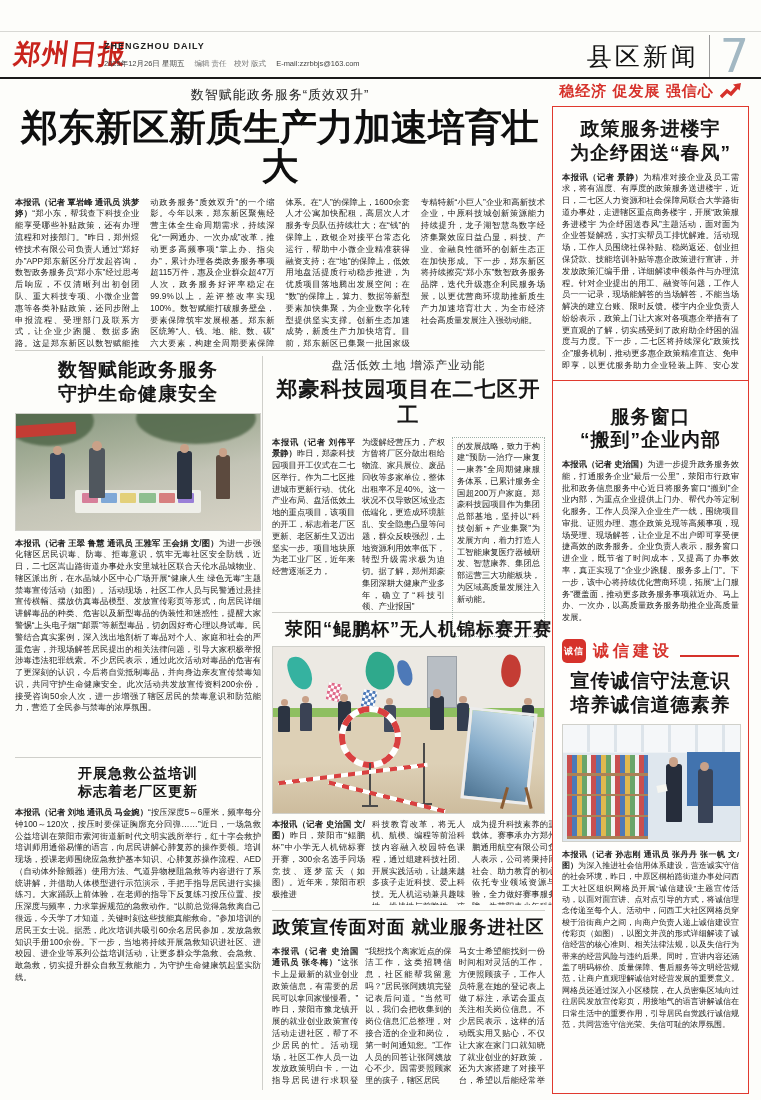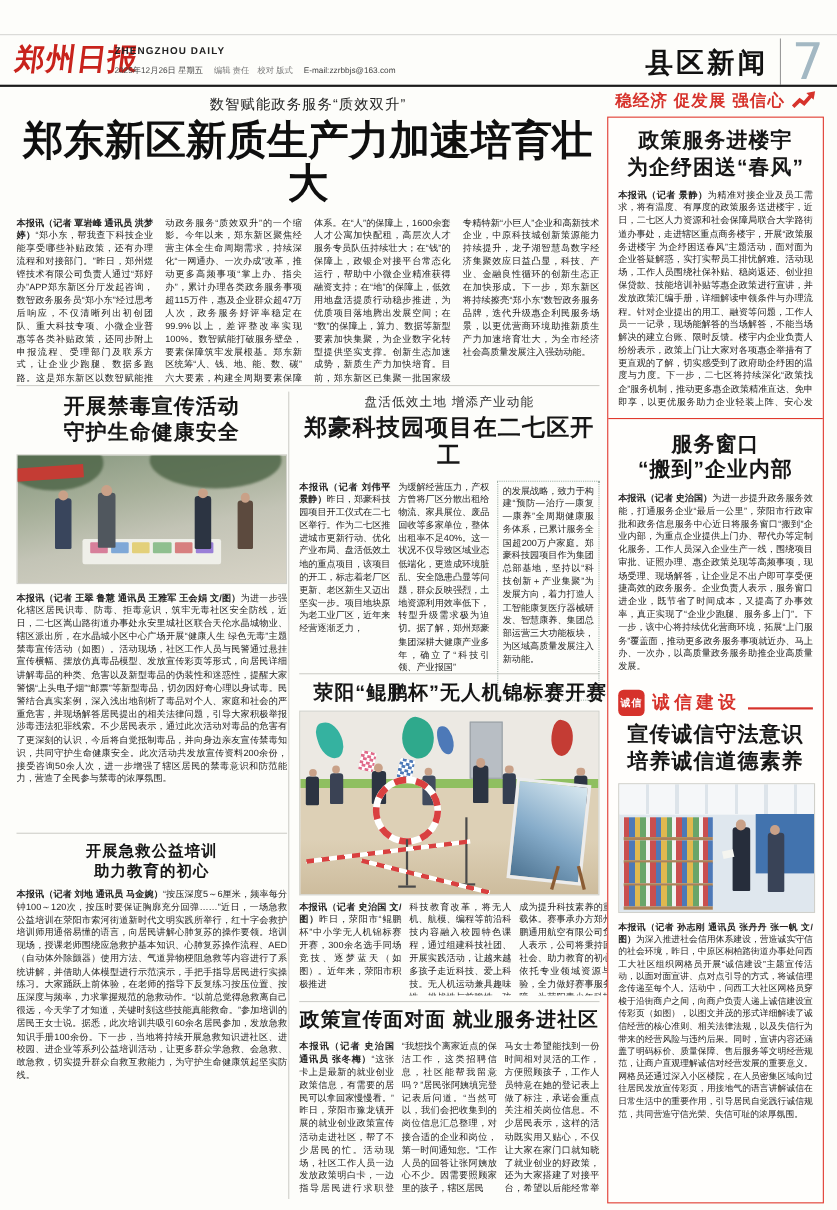--- a/index.html
+++ b/index.html
@@ -14,7 +14,7 @@
   .mast-en{font-size:9px;font-weight:bold;color:#222;letter-spacing:1px;}
   .mast-date{margin-top:8px;font-size:7.5px;color:#444;display:flex;gap:10px;}
   .mast-right{position:absolute;right:12px;top:33px;display:flex;align-items:center;gap:10px;}
-  .sec-title{font-size:25px;font-weight:bold;color:#111;letter-spacing:3px;}
+  .sec-title{font-size:25px;font-weight:normal;color:#111;letter-spacing:3px;}
   .sec-sep{width:1px;height:42px;background:#9a9a9a;}
   .pageno{font-size:46px;color:#a3b8c3;font-family:"DejaVu Sans",sans-serif;line-height:1;}
   .mastrule{position:absolute;top:77px;left:0;width:761px;height:2px;background:#1b1b1b;}

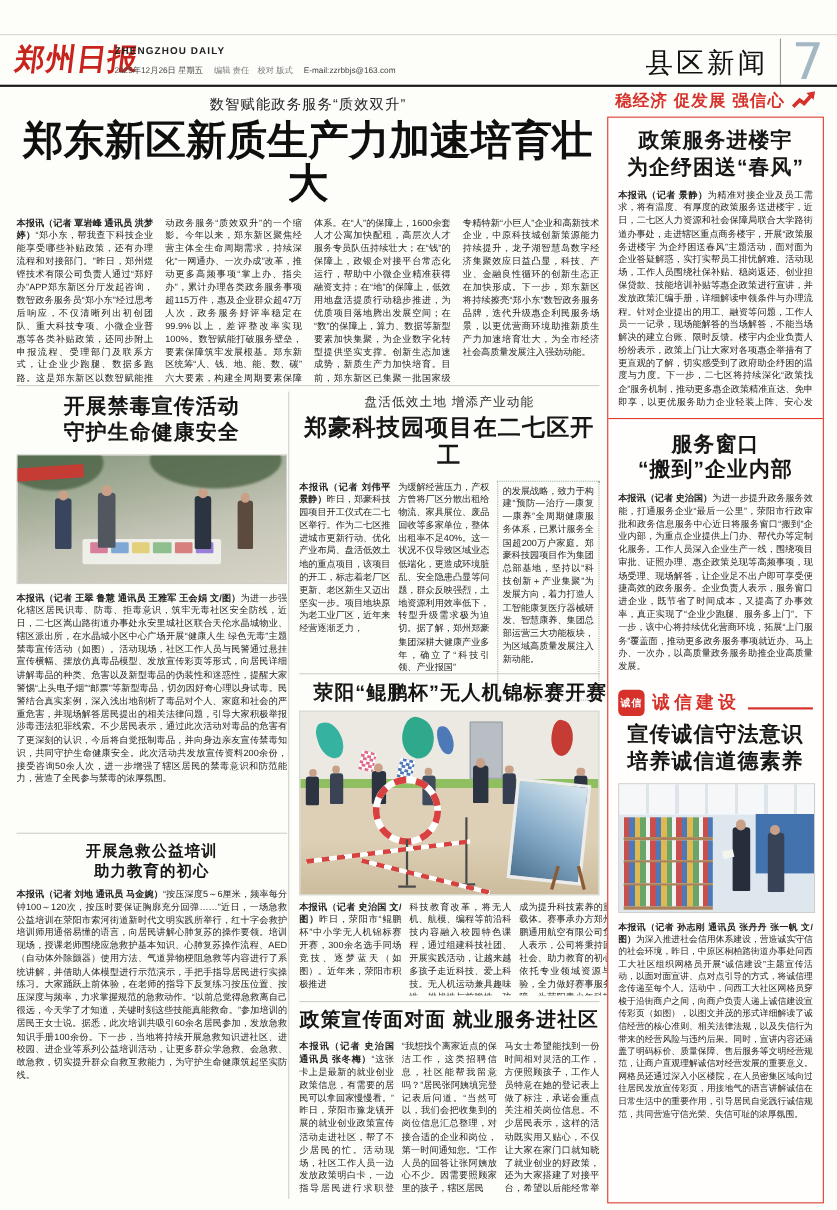--- a/index.html
+++ b/index.html
@@ -113,7 +113,7 @@
 
   <div class="abs" style="left:15px;top:358px;width:246px;">
     <div class="h2c" style="font-size:19px;">
-      <div>开展禁毒宣传活动</div>
+      <div>数智赋能政务服务</div>
       <div>守护生命健康安全</div>
     </div>
     <div class="photo ph-drug" style="margin-top:7px;width:244px;height:116px;">

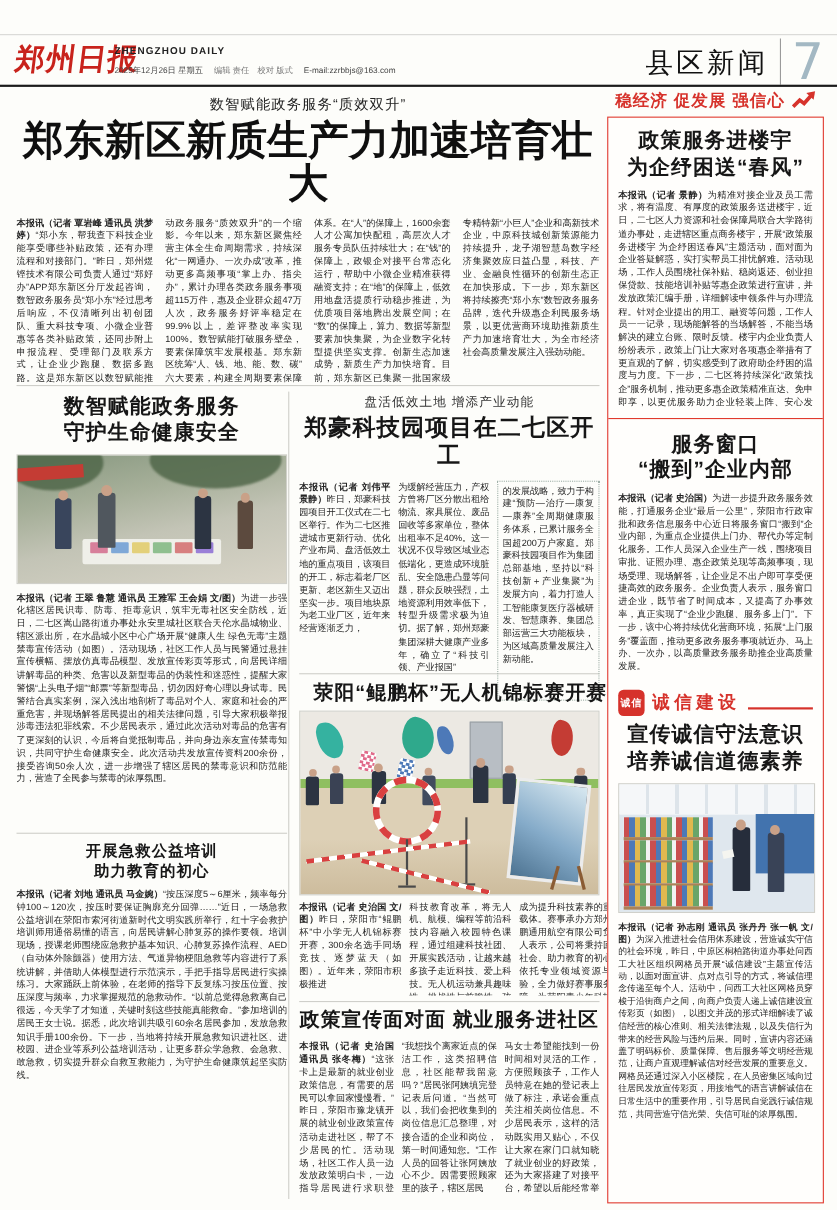--- a/index.html
+++ b/index.html
@@ -36,7 +36,7 @@
   .right-frame{position:absolute;left:552px;top:106px;width:195px;height:986px;
                border:1px solid #e0392e;background:#fffefc;}
   .rbox1{border-bottom:1px solid #e0392e;padding:10px 9px 8px;}
-  .rart{padding:12px 9px 6px;}
+  .rart{padding:24px 9px 6px;}
   .badge-row{display:flex;align-items:center;gap:7px;margin:8px 9px 0;}
   .seal{width:24px;height:24px;background:#d6322b;border-radius:5px;color:#fff;font-size:9px;
         font-weight:bold;display:flex;align-items:center;justify-content:center;letter-spacing:1px;}

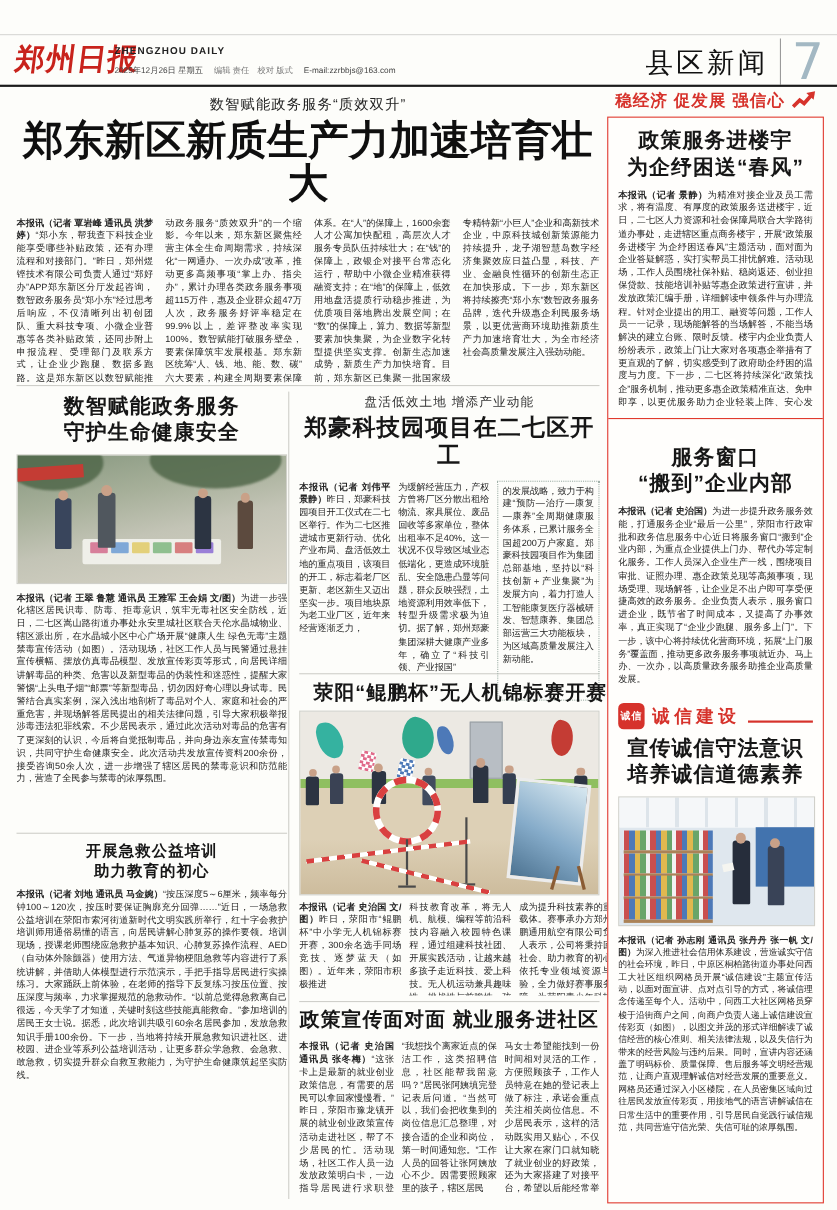--- a/index.html
+++ b/index.html
@@ -143,7 +143,7 @@
   <div class="abs" style="left:15px;top:765px;width:246px;">
     <div class="h2c" style="font-size:14px;">
       <div>开展急救公益培训</div>
-      <div>助力教育的初心</div>
+      <div>标志着老厂区更新</div>
     </div>
     <div class="body-txt" style="margin-top:7px;height:268px;">
       <b>本报讯（记者 刘地 通讯员 马金婉）</b><span>“按压深度5～6厘米，频率每分钟100～120次，按压时要保证胸廓充分回弹……”近日，一场急救公益培训在荥阳市索河街道新时代文明实践所举行，红十字会救护培训师用通俗易懂的语言，向居民讲解心肺复苏的操作要领。培训现场，授课老师围绕应急救护基本知识、心肺复苏操作流程、AED（自动体外除颤器）使用方法、气道异物梗阻急救等内容进行了系统讲解，并借助人体模型进行示范演示，手把手指导居民进行实操练习。大家踊跃上前体验，在老师的指导下反复练习按压位置、按压深度与频率，力求掌握规范的急救动作。“以前总觉得急救离自己很远，今天学了才知道，关键时刻这些技能真能救命。”参加培训的居民王女士说。据悉，此次培训共吸引60余名居民参加，发放急救知识手册100余份。下一步，当地将持续开展急救知识进社区、进校园、进企业等系列公益培训活动，让更多群众学急救、会急救、敢急救，切实提升群众自救互救能力，为守护生命健康筑起坚实防线。</span>

